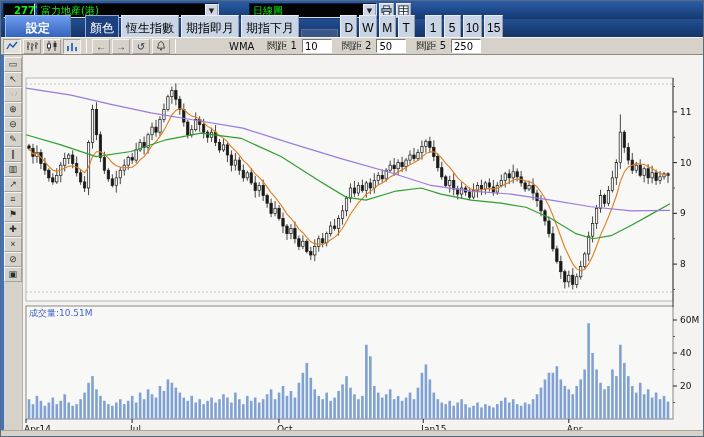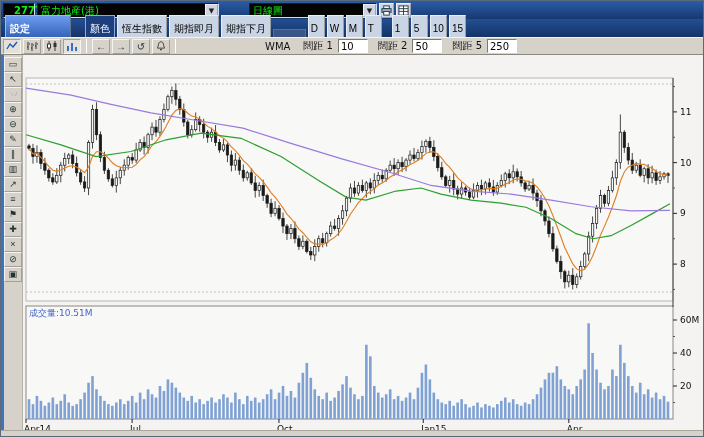--- a/index.html
+++ b/index.html
@@ -23,7 +23,7 @@
             display:flex;align-items:center;justify-content:center;padding:0;}
   .row2{position:absolute;left:0;top:18px;width:704px;height:18px;
         background:linear-gradient(#244f92,#133468);display:flex;align-items:center;gap:2px;padding:1px 4px;}
-  .btn{height:26px;font-size:10px;line-height:13px;text-align:left;padding:0 4px;
+  .btn{height:26px;font-size:12px;line-height:13px;text-align:center;padding:0 4px;
        background:#c9d4e4;color:#000;border:1px outset #e8eef8;}
   .btn.primary{width:66px;background:linear-gradient(#6d9bee,#2b5cb4);color:#fff;font-weight:bold;
                border:1px outset #9db9ea;margin-right:12px;}

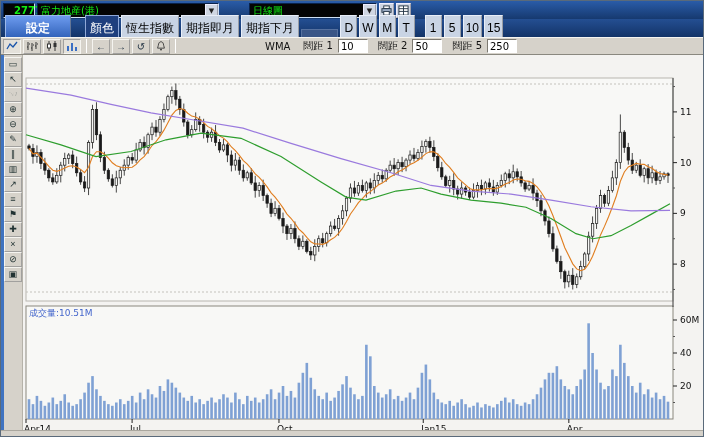--- a/index.html
+++ b/index.html
@@ -143,7 +143,7 @@
       </svg>
     </button>
     <span class="vsep"></span>
-    <span class="lbl" style="margin-left:84px;">WMA</span>
+    <span class="lbl" style="margin-left:48px;">WMA</span>
     <span class="lbl">闊距 1</span>
     <input class="num-input" value="10" style="">
     <span class="lbl">闊距 2</span>

